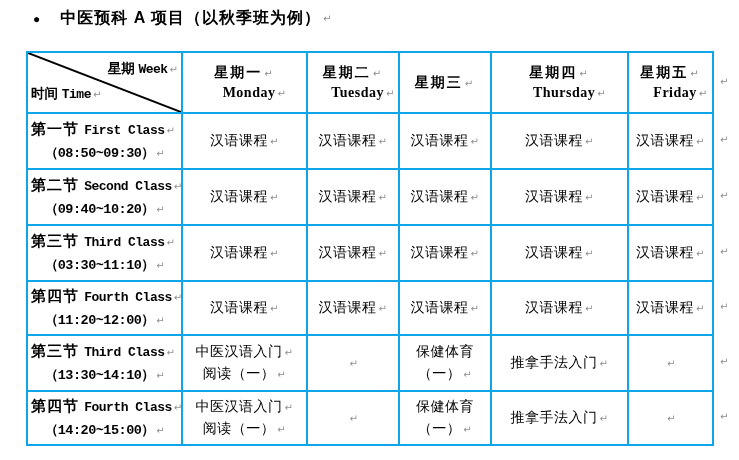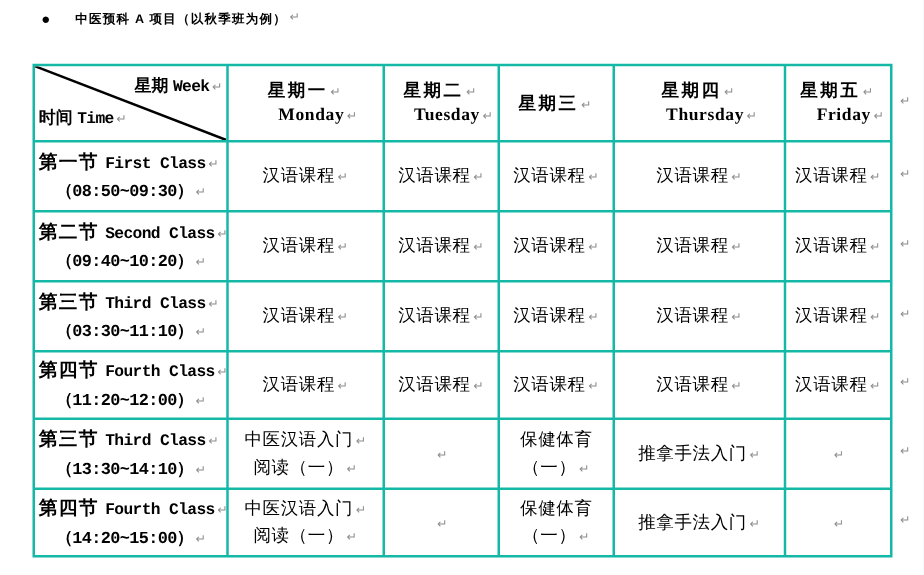--- a/index.html
+++ b/index.html
@@ -9,7 +9,7 @@
   
   .doc-title { position: absolute; top: 8px; left: 33px; display: flex; align-items: center; }
   .bullet { font-size: 12px; line-height: 1; margin-right: 20px; }
-  .title-text { font-size: 10px; font-weight: bold; letter-spacing: 1px; font-family: "Liberation Sans", sans-serif; }
+  .title-text { font-size: 16px; font-weight: bold; letter-spacing: 1px; font-family: "Liberation Sans", sans-serif; }
 
   
   .mark { font-size: 10px; color: #8f8f8f; margin-left: 2px; font-weight: normal;

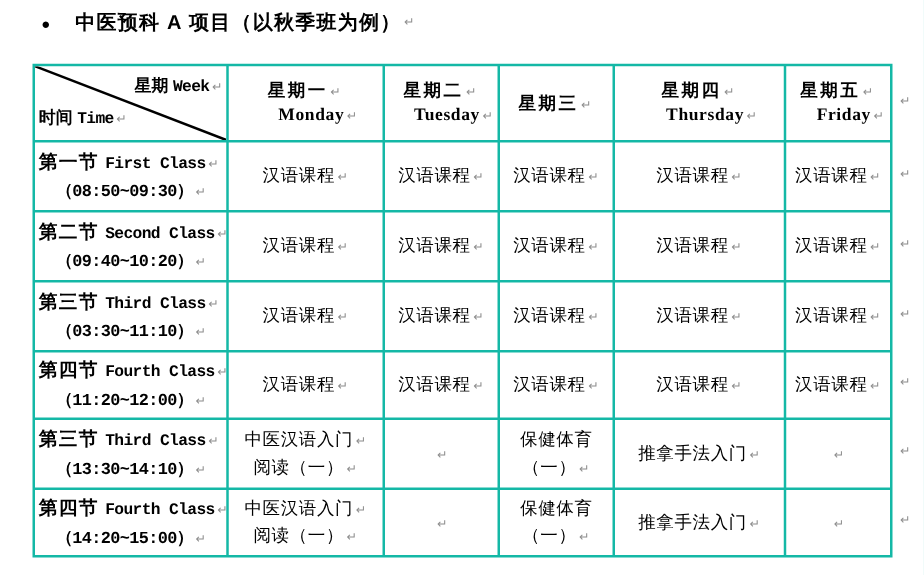--- a/index.html
+++ b/index.html
@@ -18,7 +18,7 @@
             font-family: "DejaVu Sans", sans-serif; line-height: 1; }
 
   
-  .grid { position: absolute; left: 26px; top: 51px; background: #14b8a6;
+  .grid { position: absolute; left: 26px; top: 51px; background: #0ea5e9;
           display: grid; gap: 2px; padding: 2px;
           grid-template-columns: 153px 123px 90px 90px 135px 83px;
           grid-template-rows: 59px 54px 54px 54px 52px 54px 52px; }

